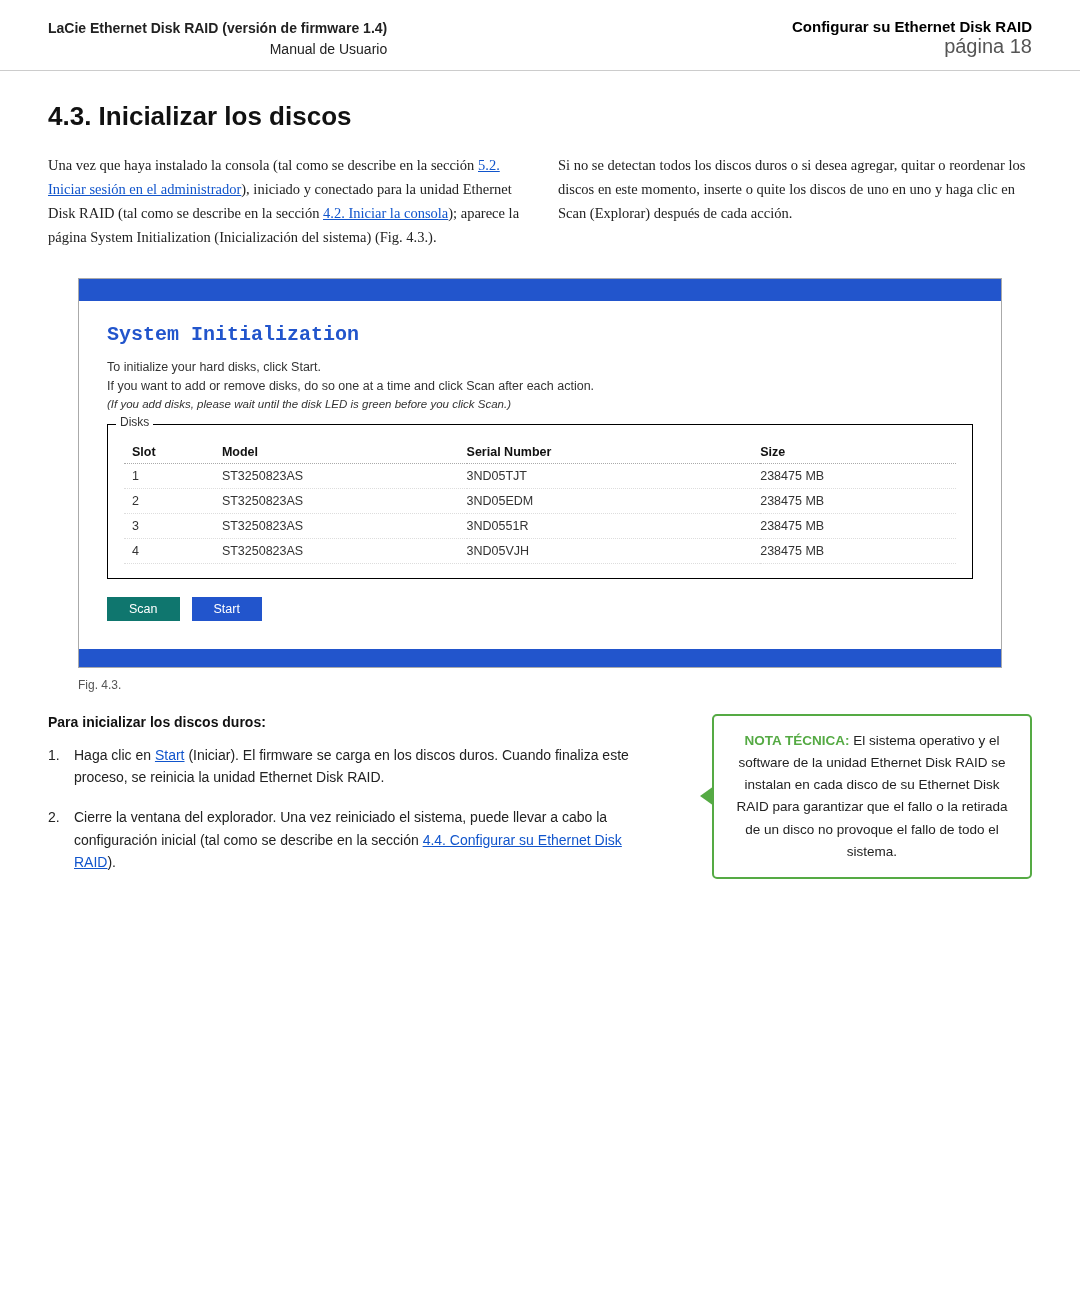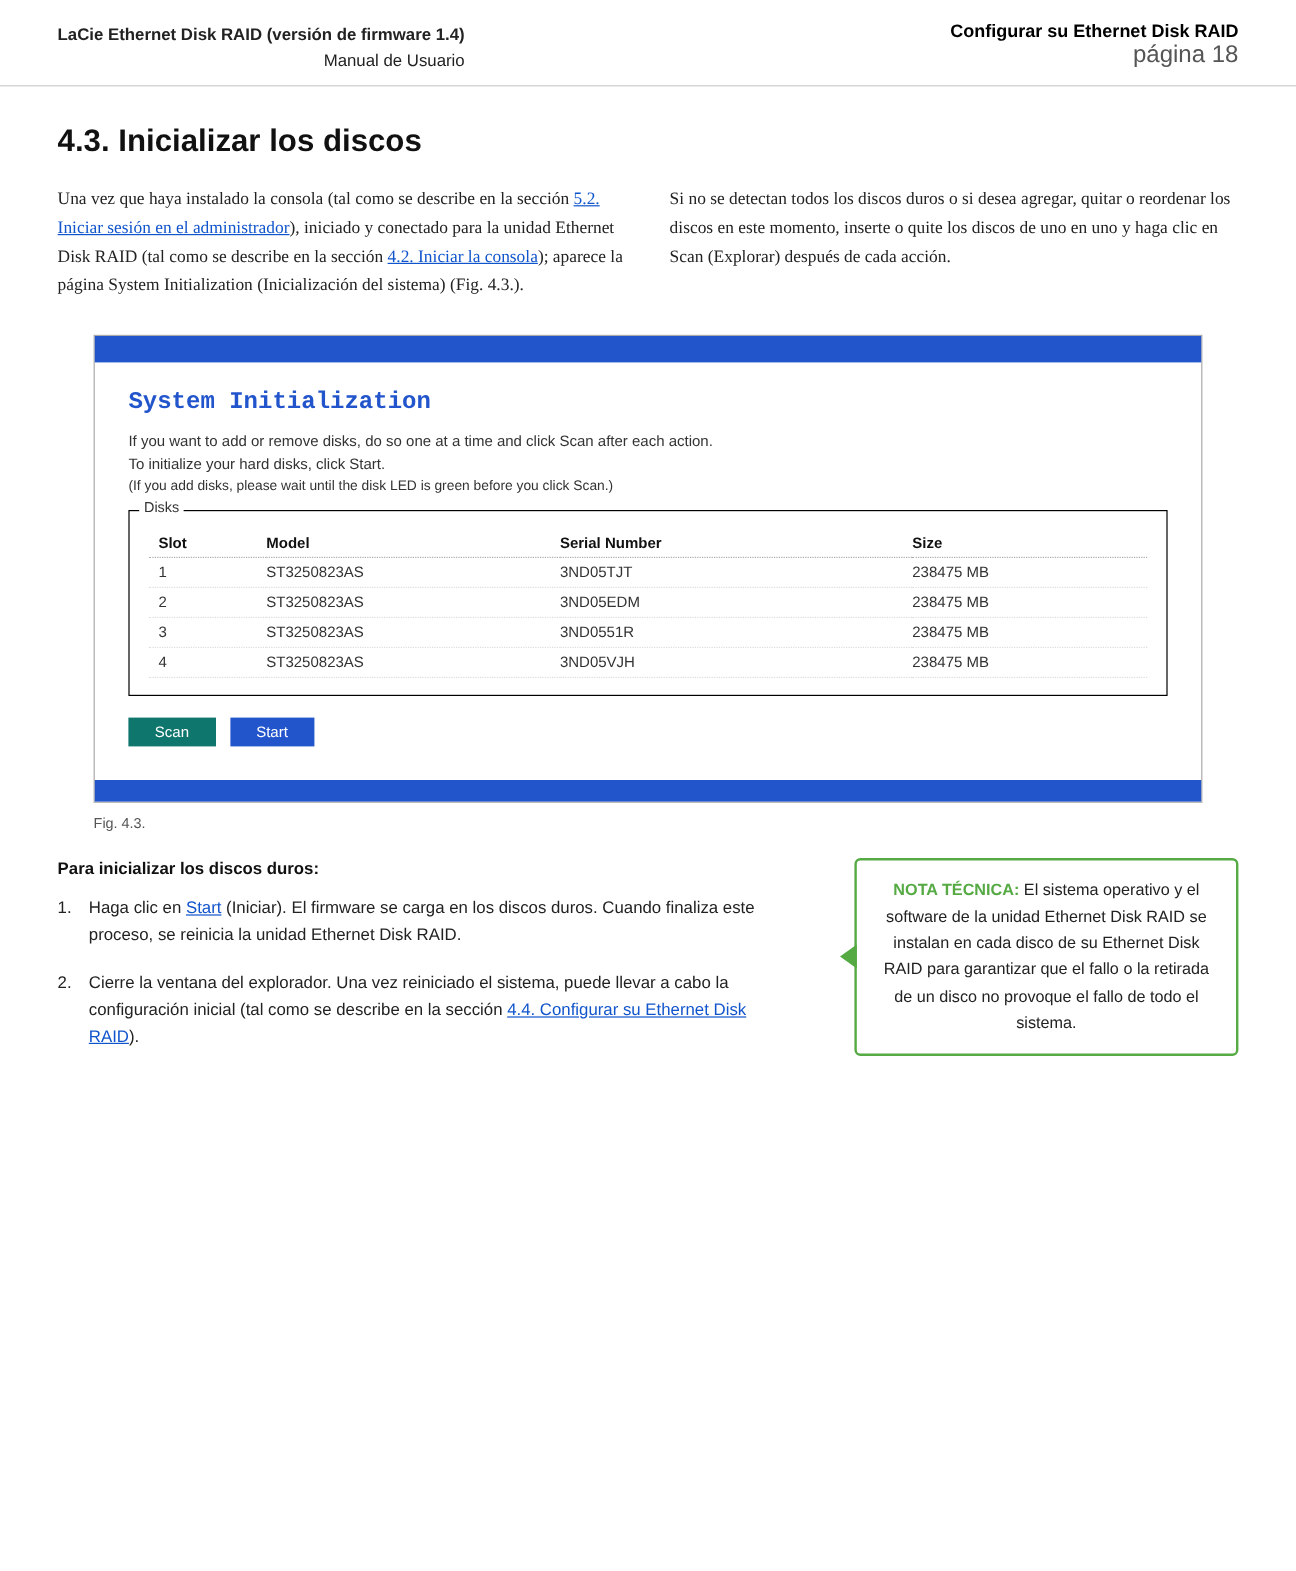--- a/index.html
+++ b/index.html
@@ -295,8 +295,8 @@
     <div class="screenshot-topbar"></div>
     <div class="screenshot-body">
       <div class="sys-init-title">System Initialization</div>
+      <div class="sys-init-desc">To initialize your hard disks, click Start.</div>
       <div class="sys-init-desc">If you want to add or remove disks, do so one at a time and click Scan after each action.</div>
-      <div class="sys-init-desc">To initialize your hard disks, click Start.</div>
       <div class="sys-init-note">(If you add disks, please wait until the disk LED is green before you click Scan.)</div>
 
       <div class="disks-fieldset">

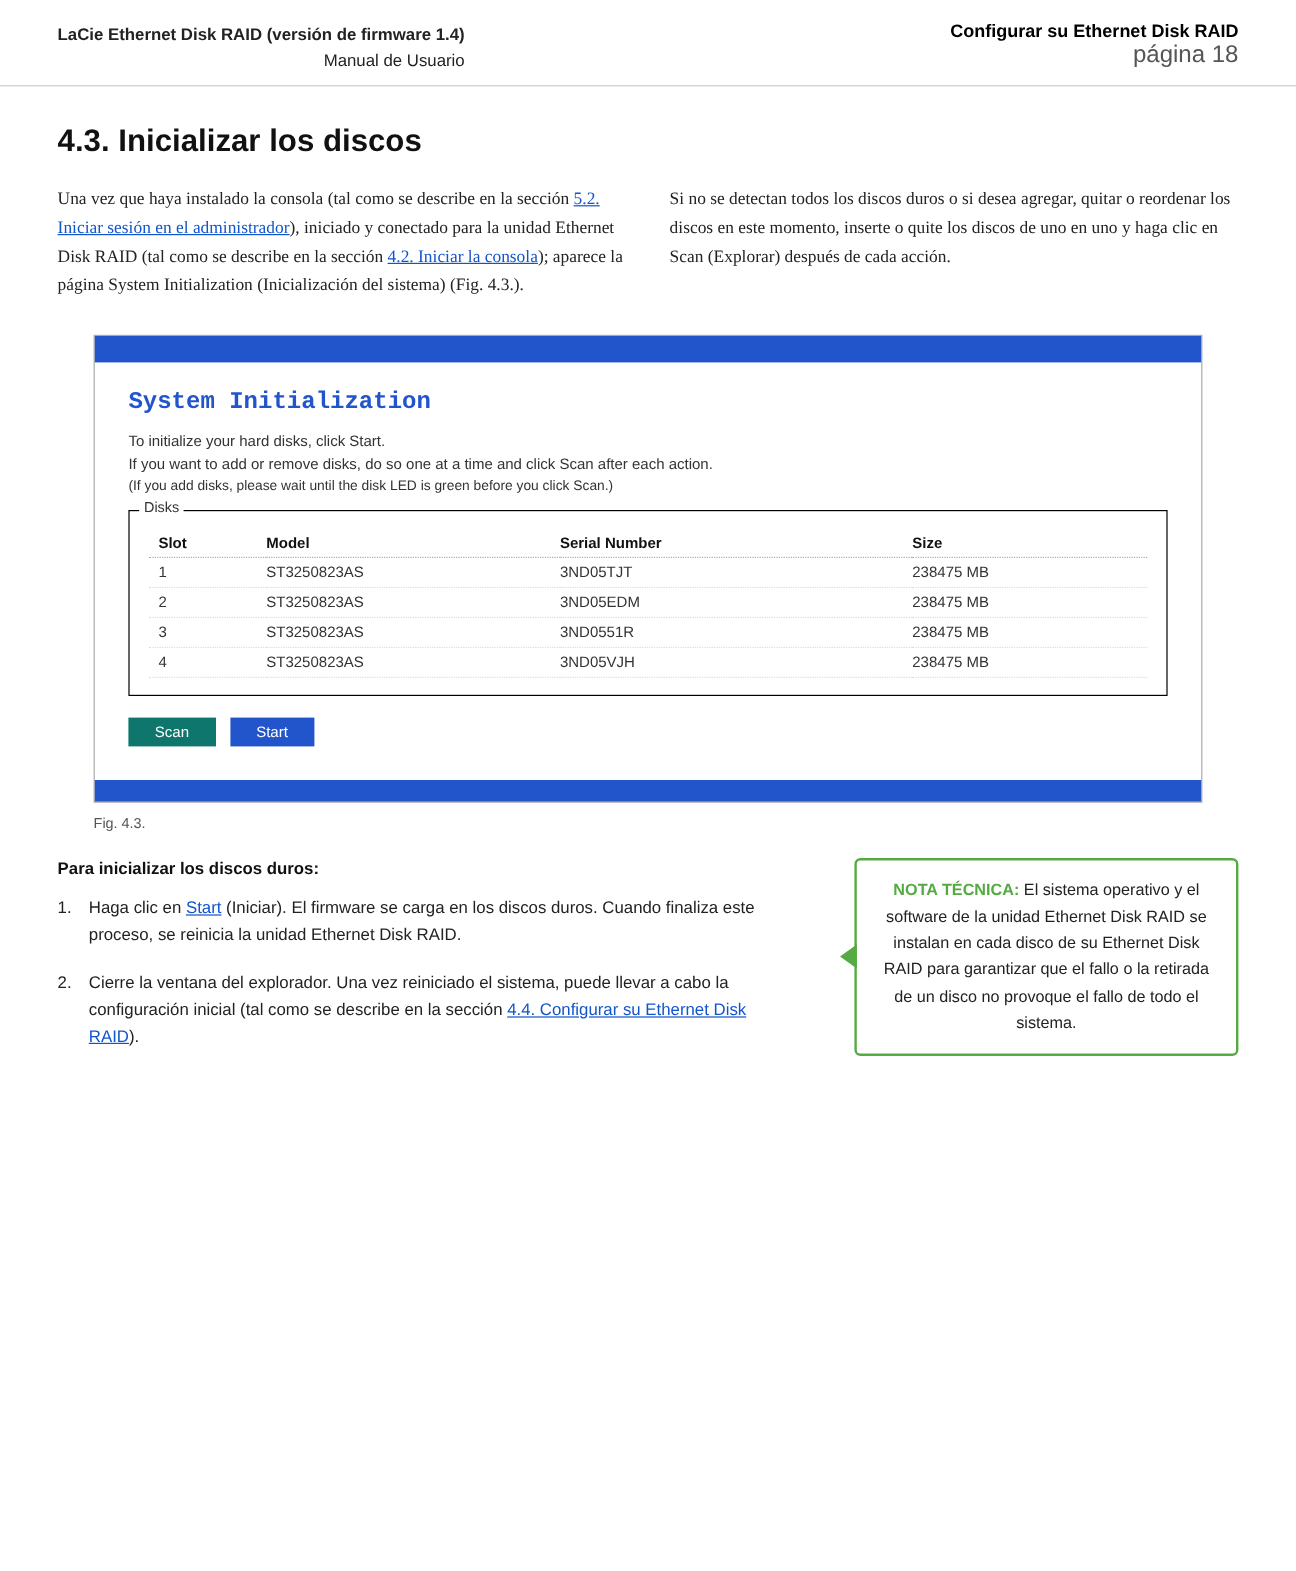--- a/index.html
+++ b/index.html
@@ -118,6 +118,7 @@
       color: #333;
       margin-bottom: 14px;
       font-family: Arial, sans-serif;
+      font-style: italic;
     }
 
     

